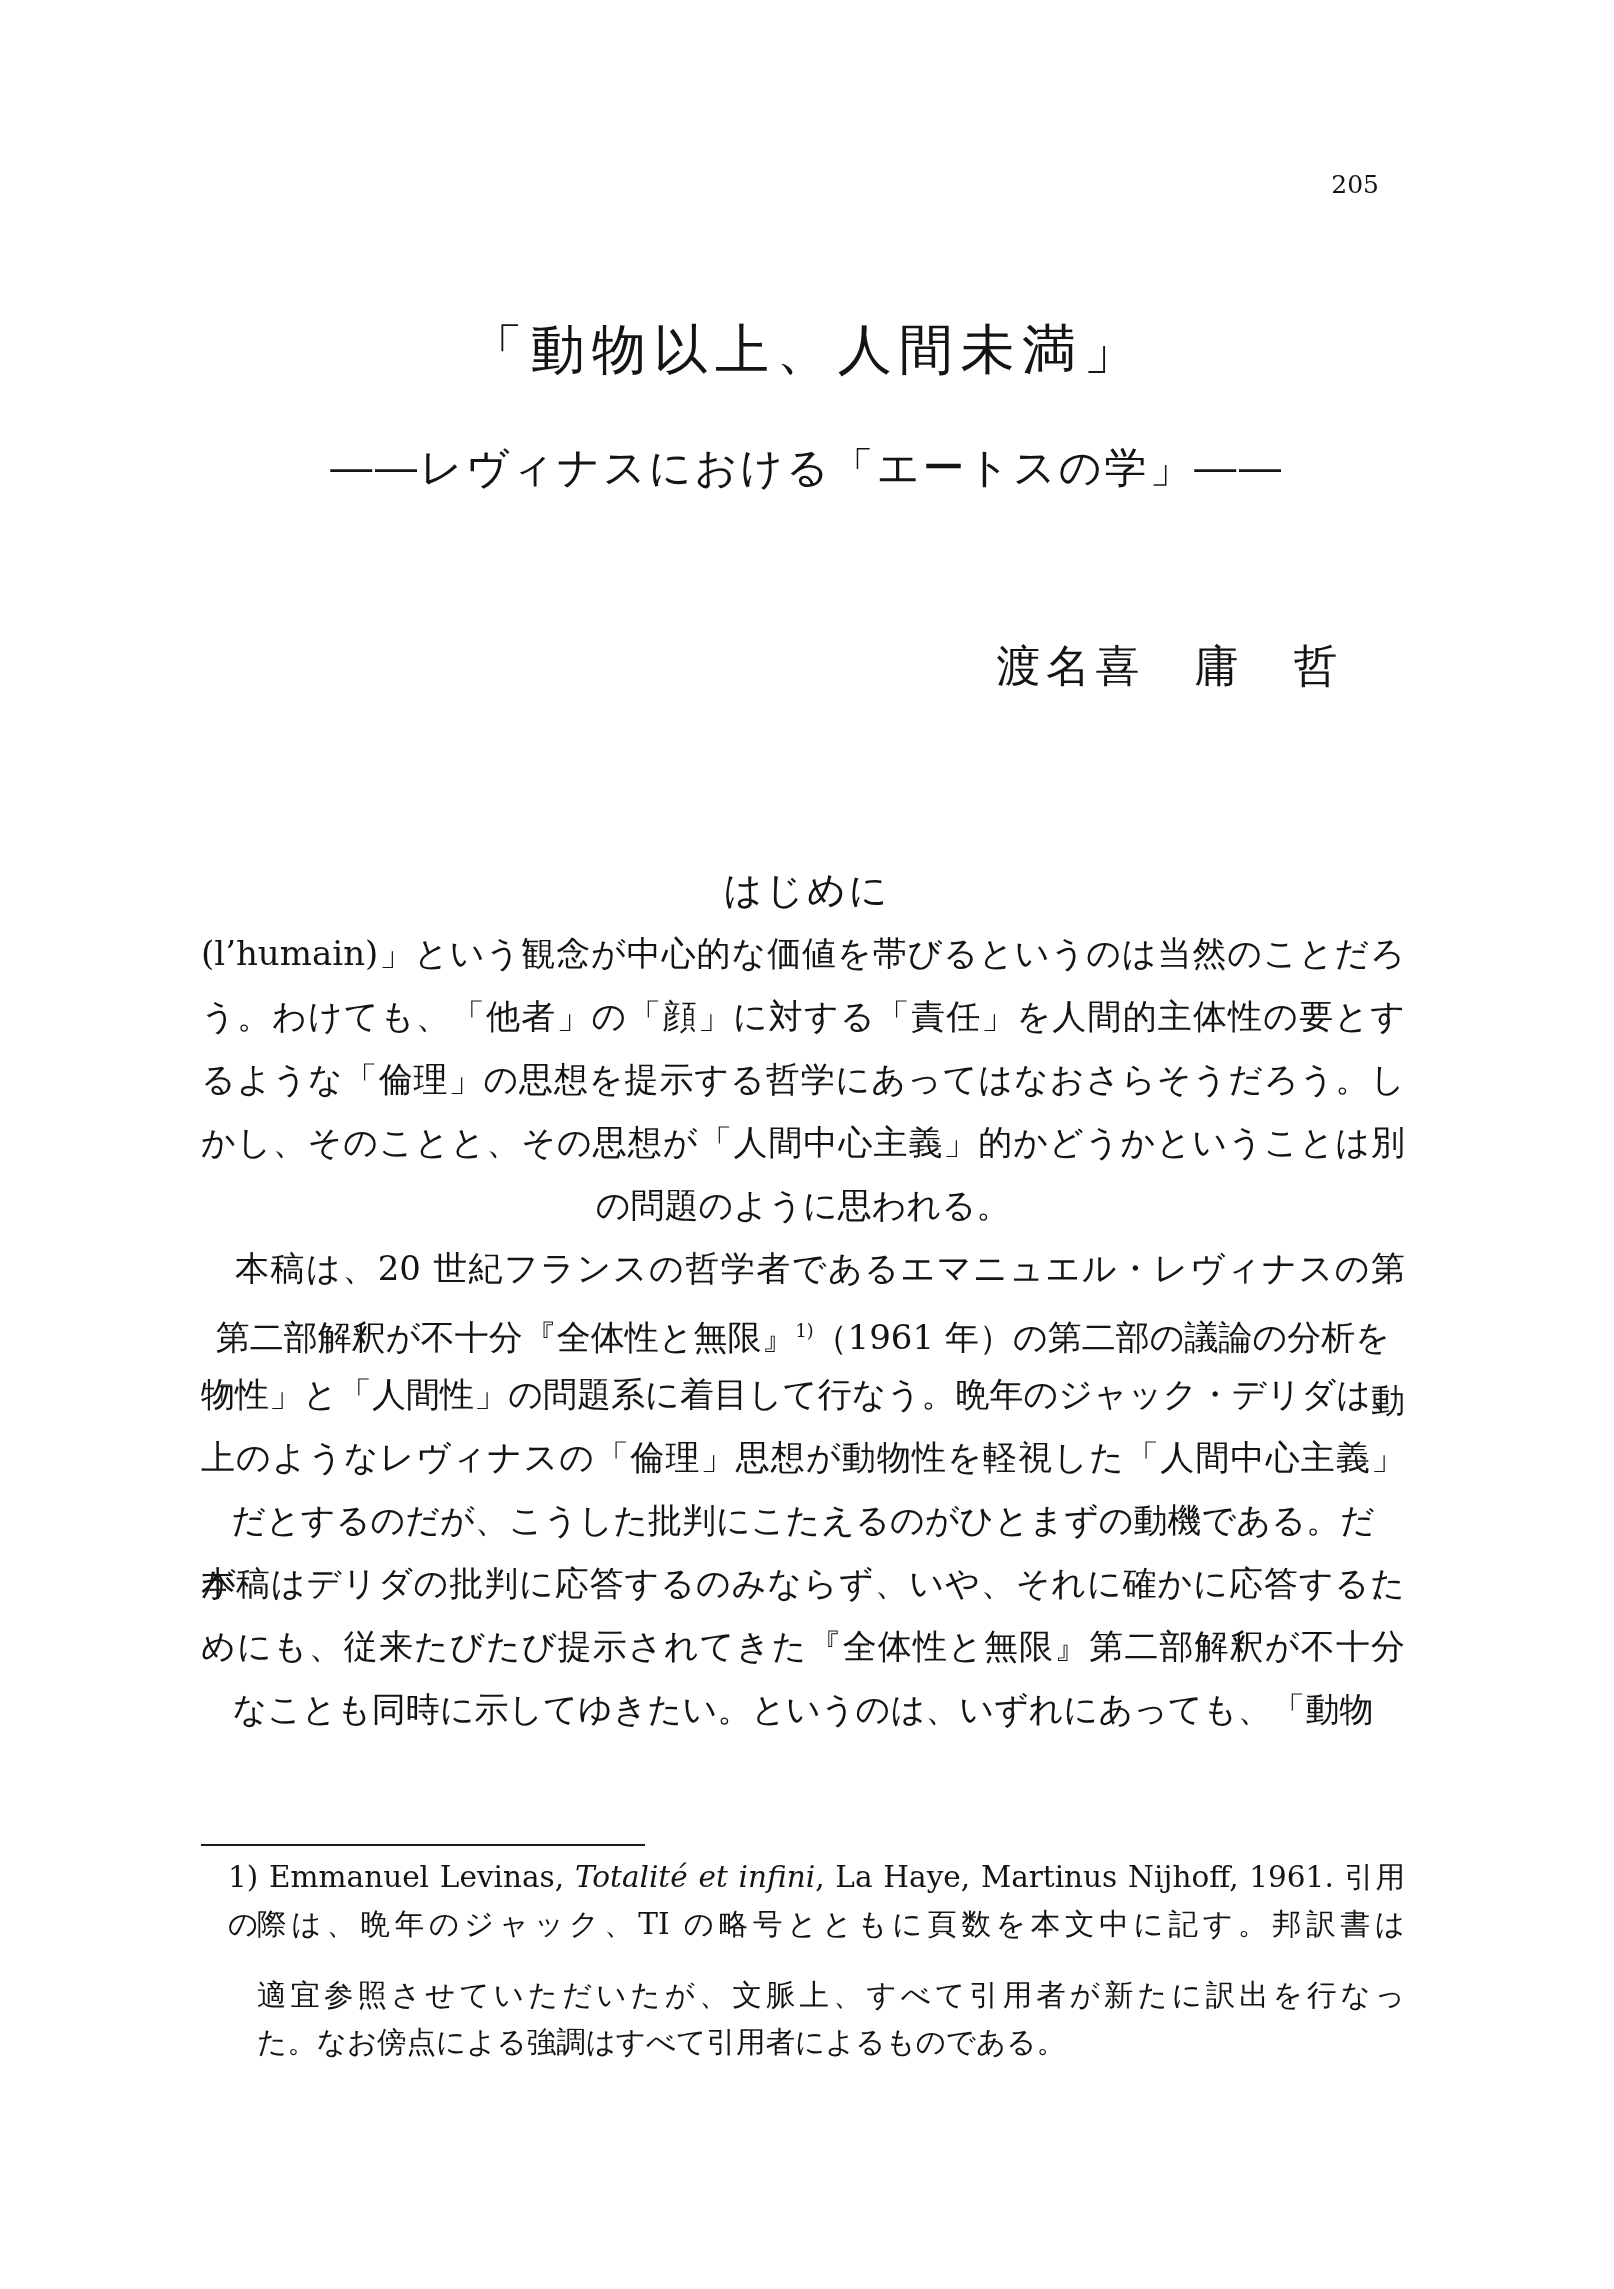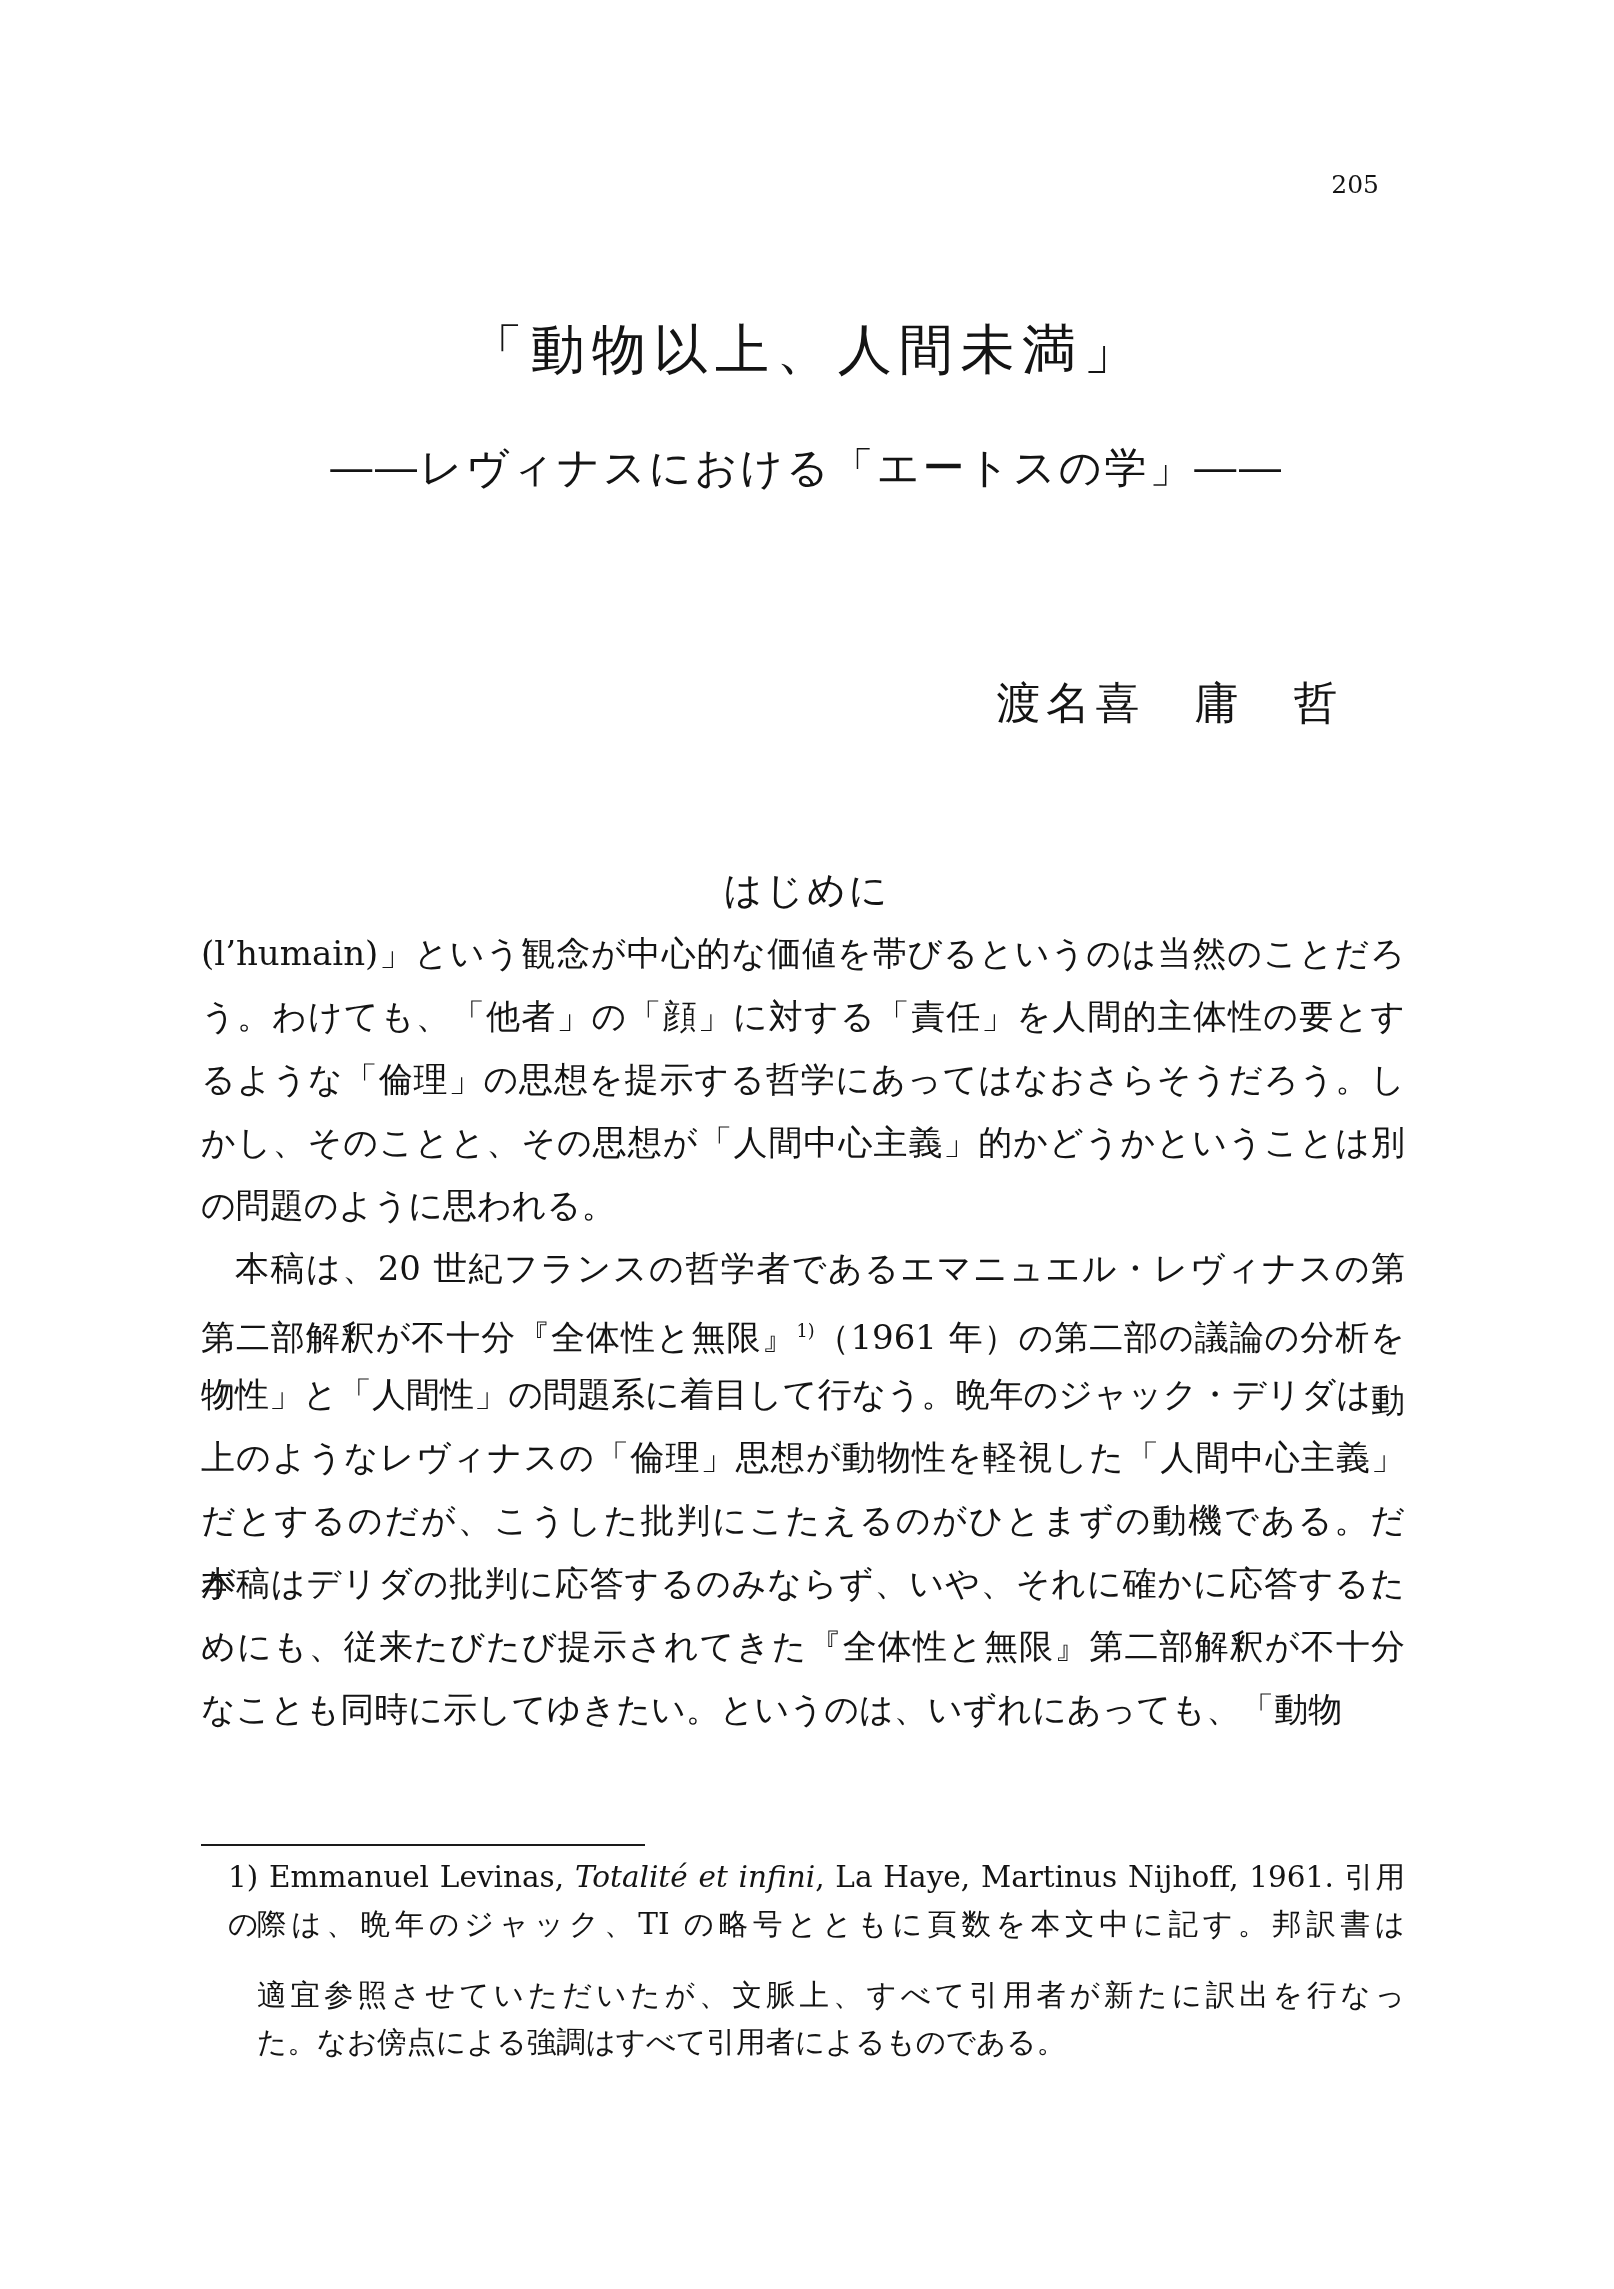--- a/index.html
+++ b/index.html
@@ -28,7 +28,7 @@
     white-space: nowrap;
   }
   #author {
-    top: 678px; left: 201px; right: 271px;
+    top: 641px; left: 201px; right: 271px;
     text-align: right;
     font-size: 44px; letter-spacing: 5.5px; line-height: 1.15;
     white-space: nowrap;

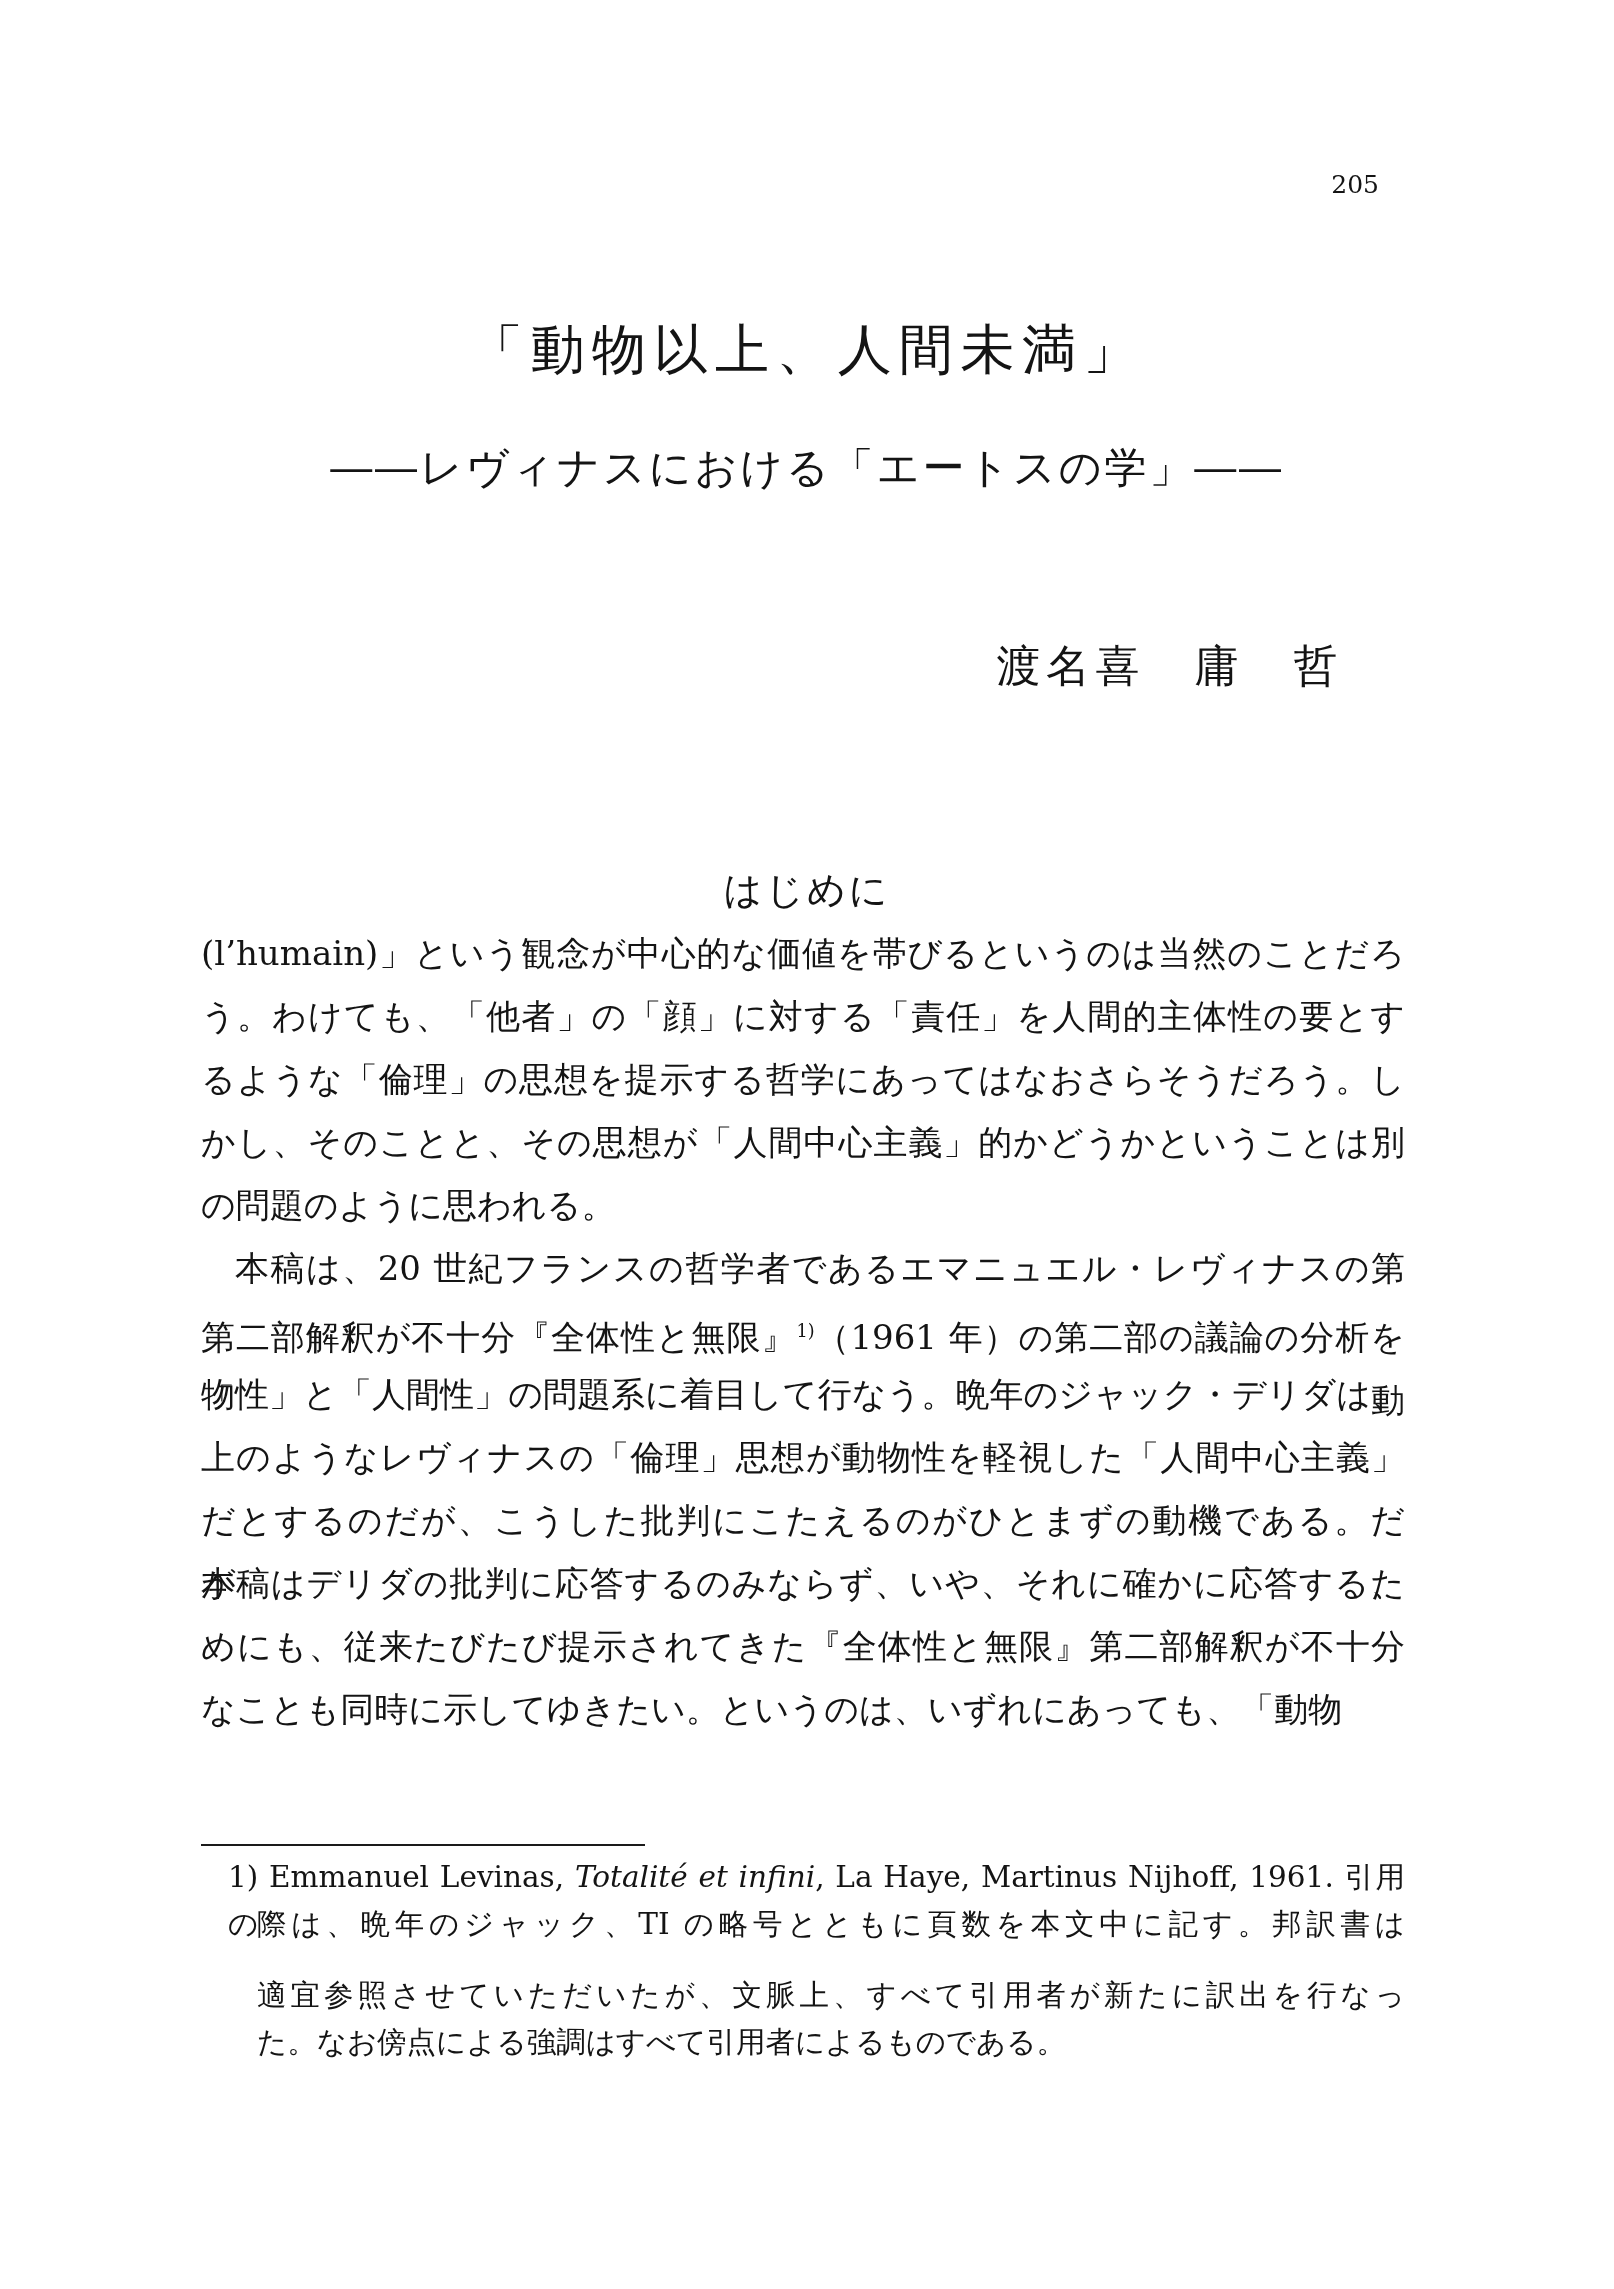--- a/index.html
+++ b/index.html
@@ -42,7 +42,7 @@
     top: 922px; left: 201px; width: 1204px;
     font-size: 34px;
   }
-  #body-text .line { height: 63px; line-height: 63px; }
+  #body-text .line { height: 63px; line-height: 63px; text-align: center; }
   .just { text-align: justify; text-align-last: justify; }
   .sup {
     font-size: 0.52em;

